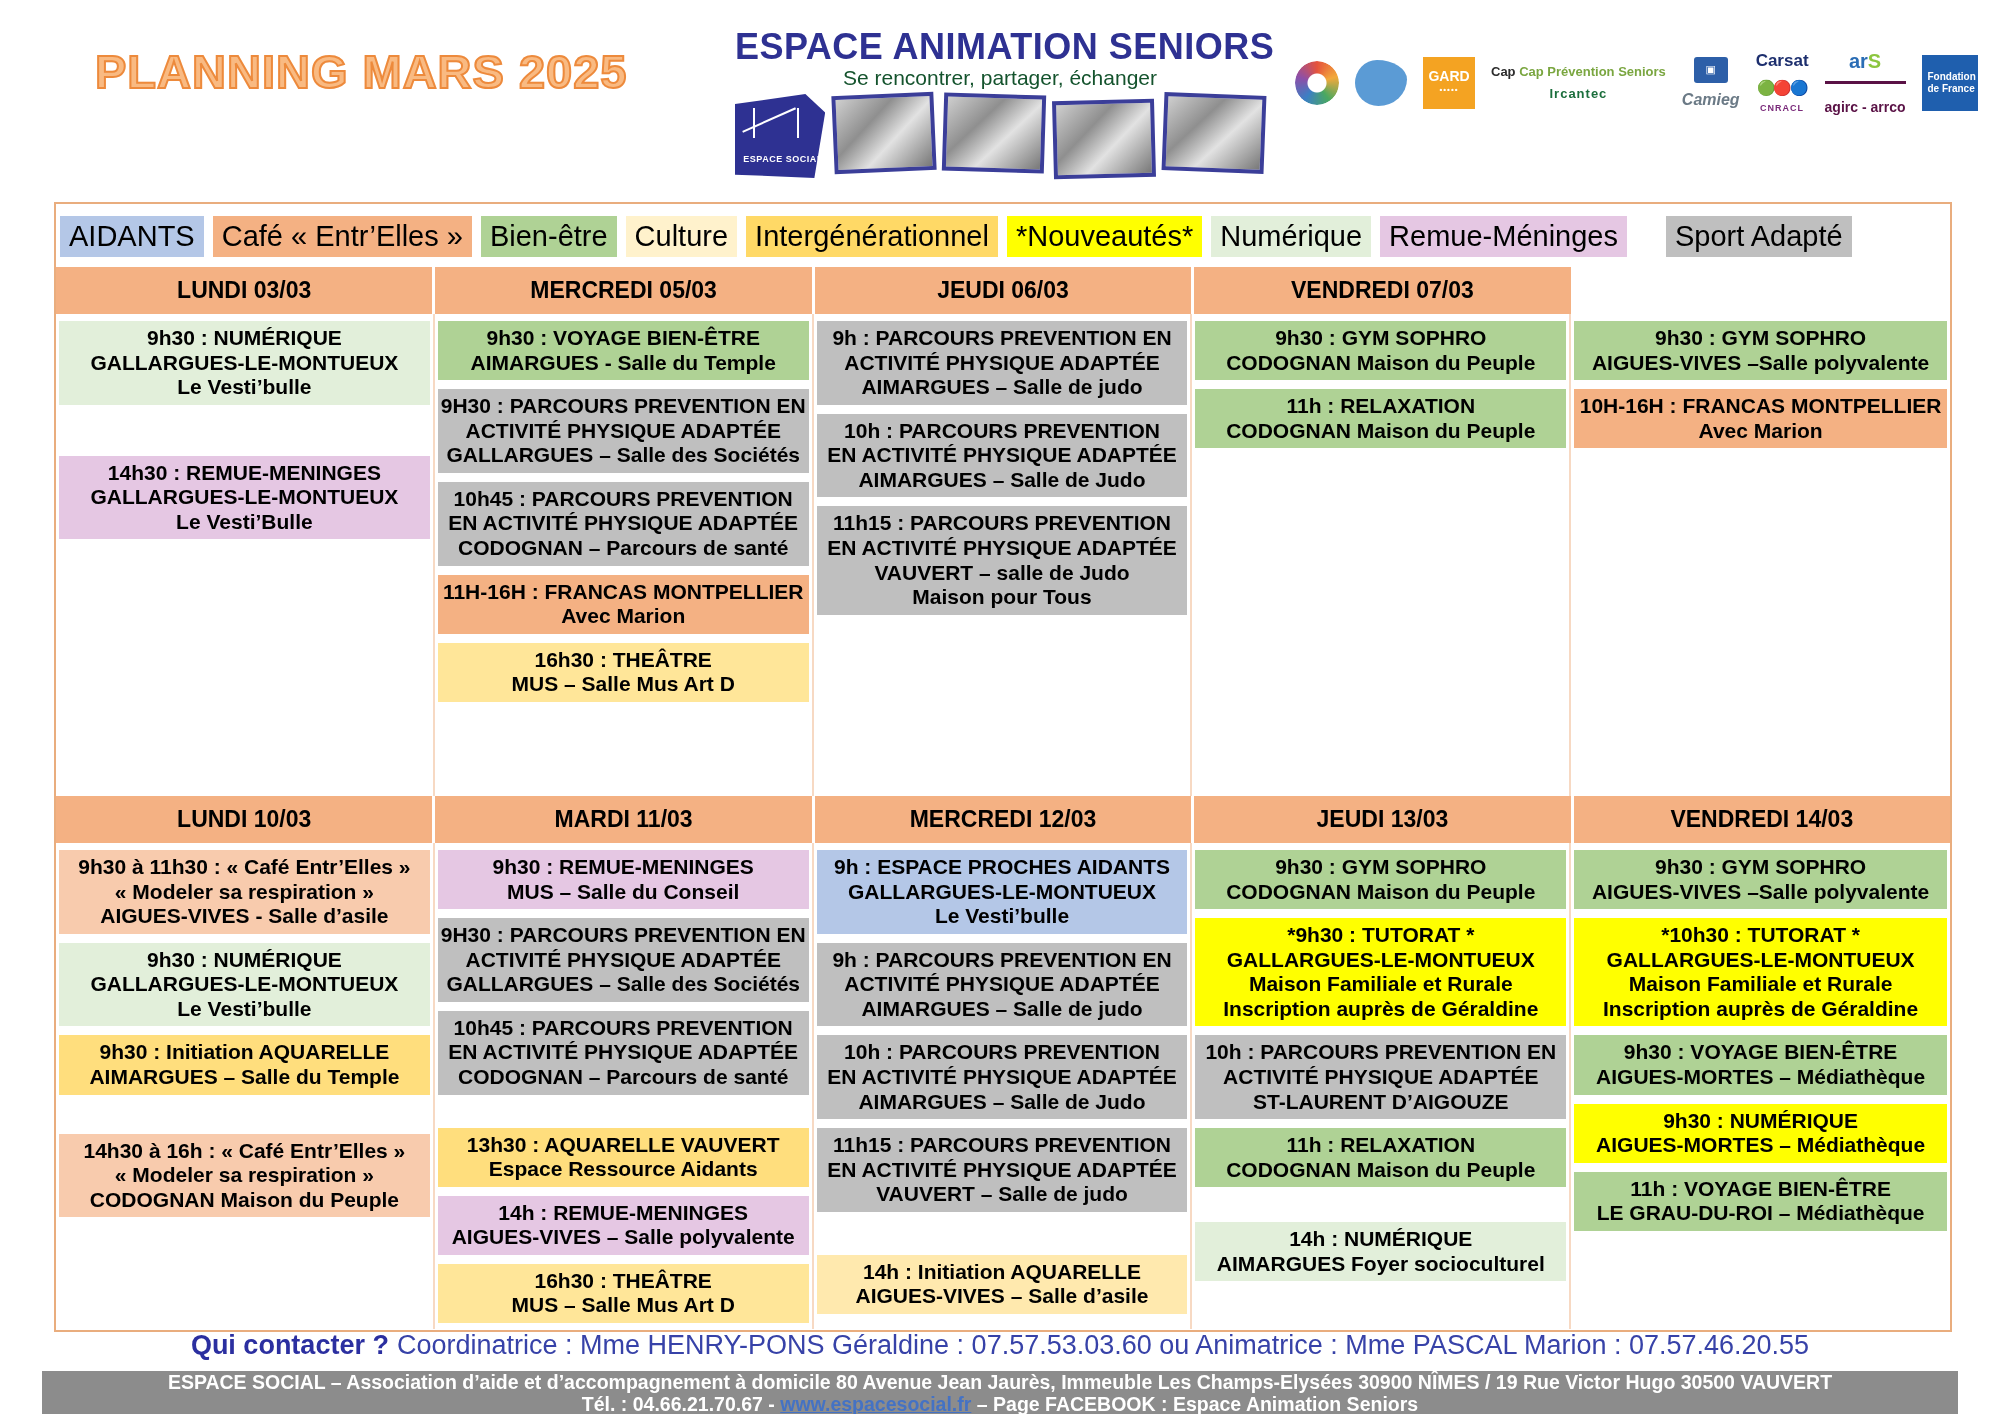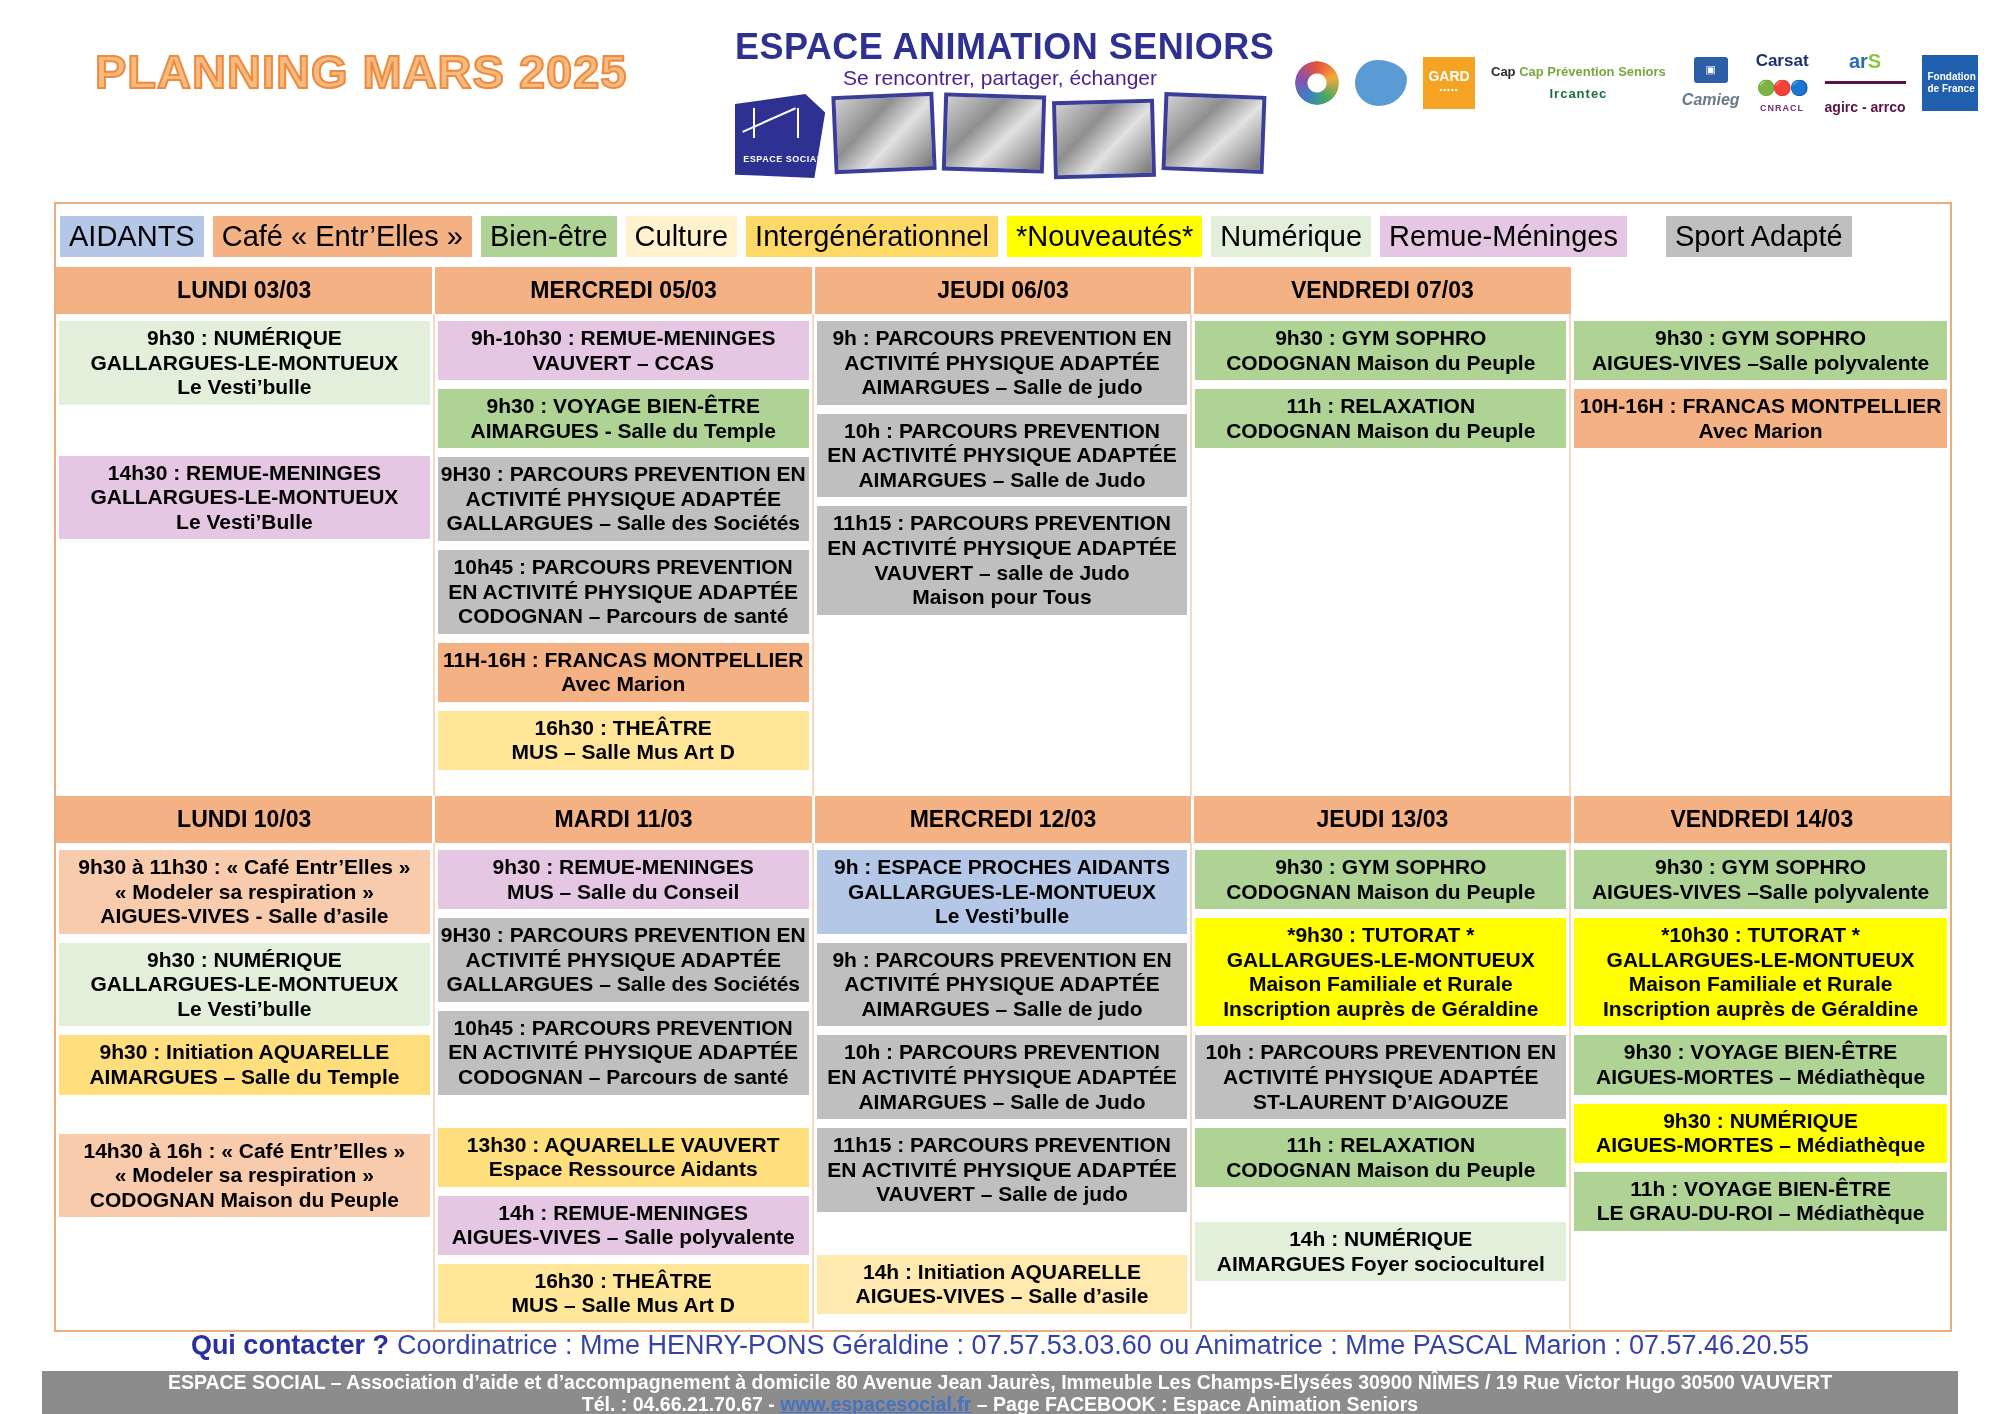--- a/index.html
+++ b/index.html
@@ -16,7 +16,7 @@
   }
   .brand{position:absolute;left:735px;top:26px;width:530px;text-align:center;}
   .brand-name{font-size:36px;font-weight:bold;color:#2E3192;letter-spacing:0.5px;white-space:nowrap;}
-  .brand-tagline{font-size:21px;color:#4c1d95;margin-top:-2px;}
+  .brand-tagline{font-size:21px;color:#14532d;margin-top:-2px;}
   .brand-photos{display:flex;justify-content:center;align-items:flex-start;gap:8px;margin-top:4px;}
   .es-logo{
     width:96px;height:84px;background:#2E3192;color:#fff;

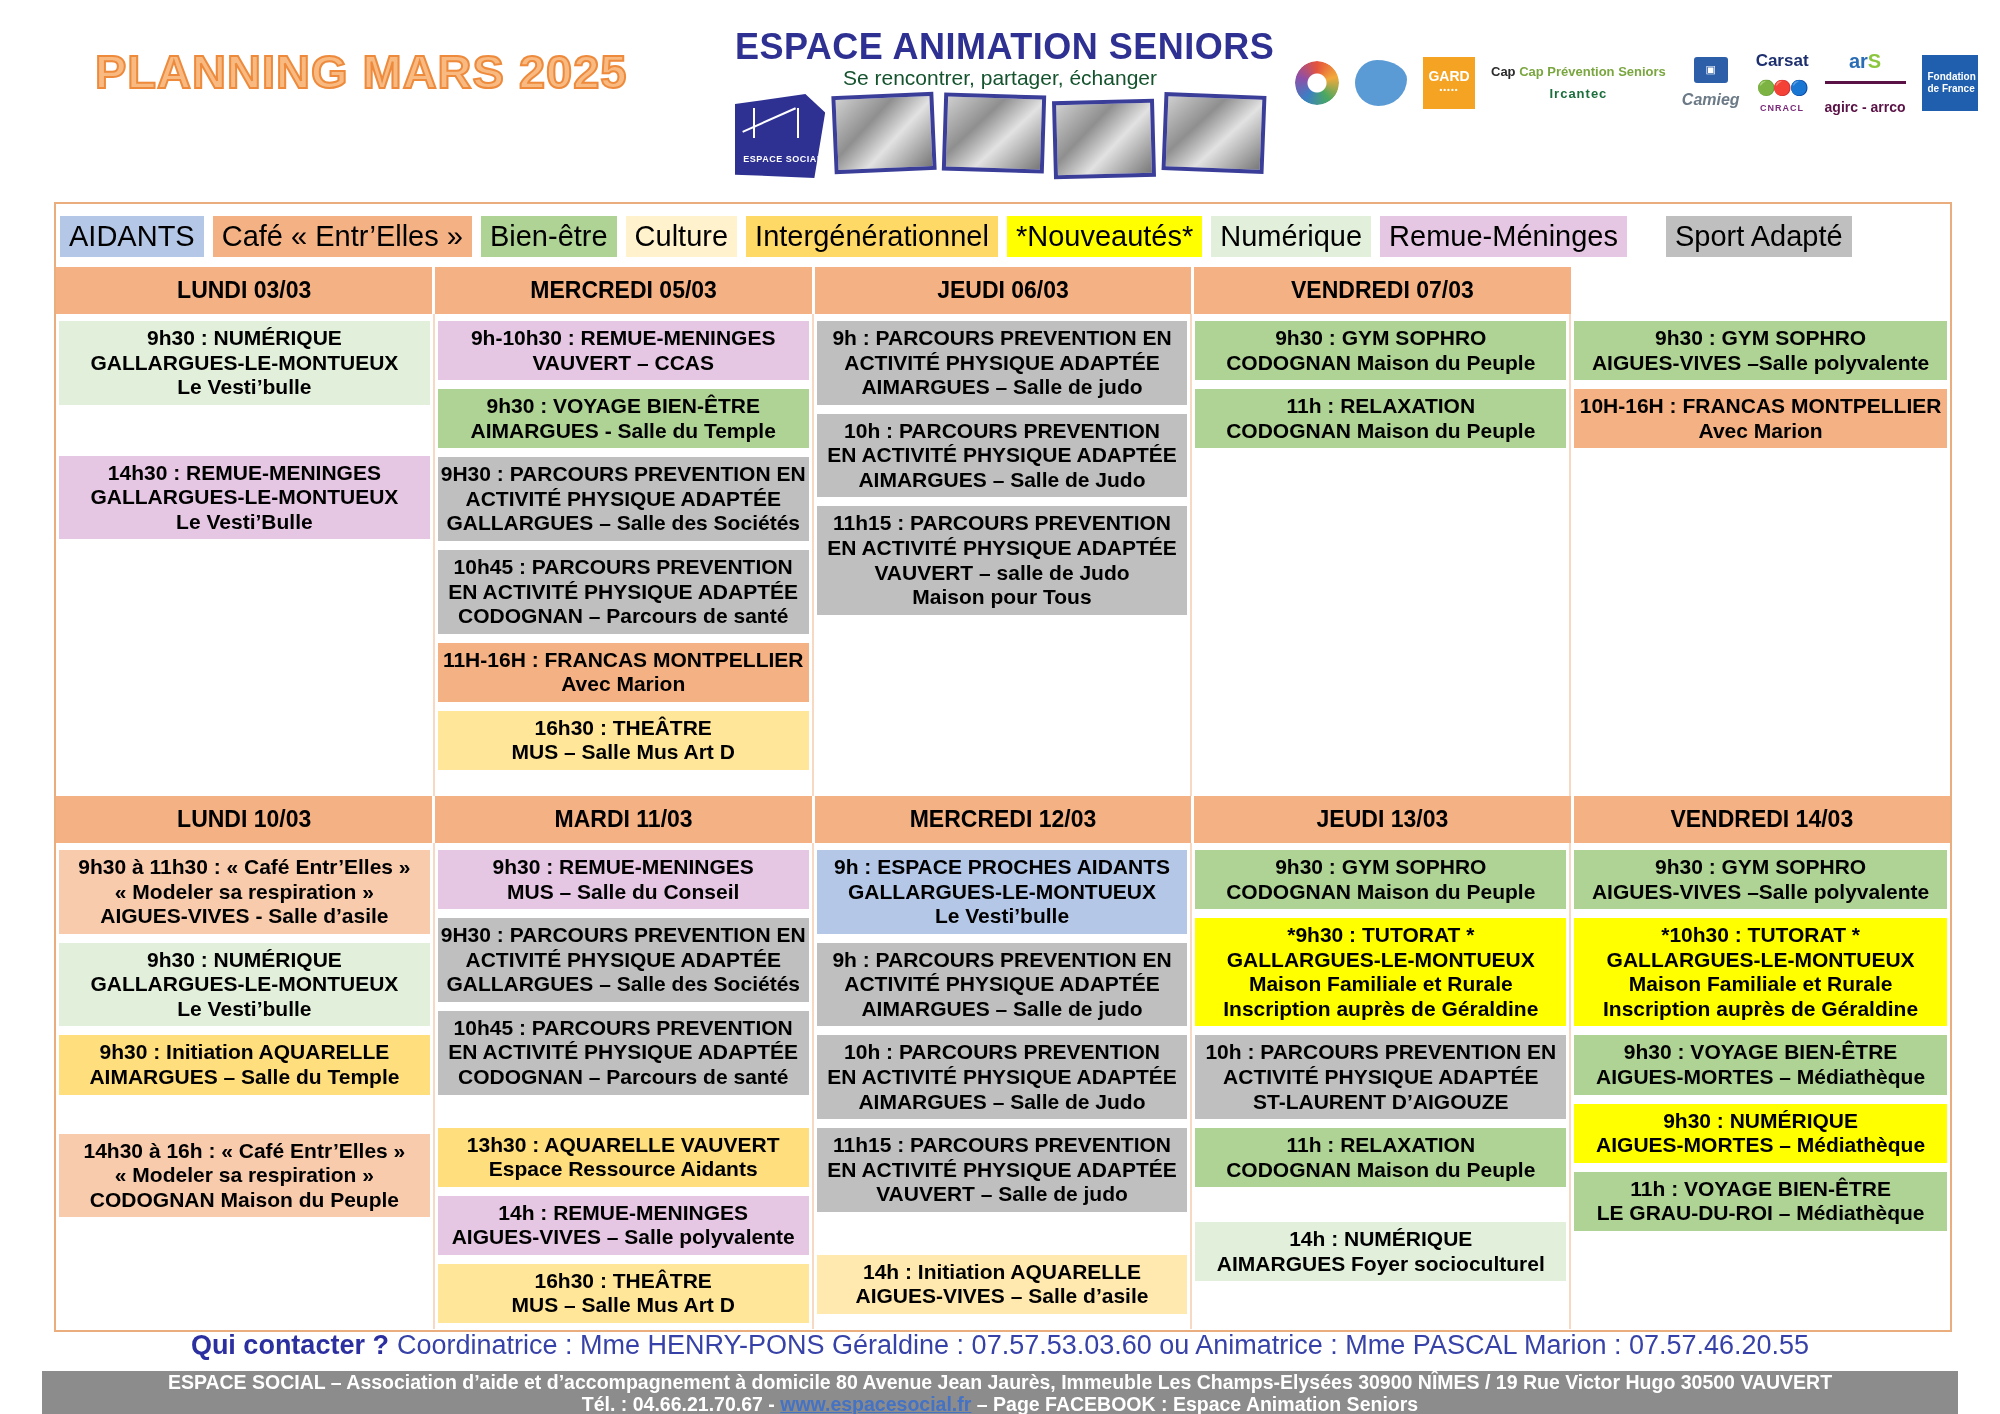--- a/index.html
+++ b/index.html
@@ -197,10 +197,6 @@
           </div>
         </div>
         <div class="day-col">
-          <div class="event" style="background: rgb(229, 199, 227);">
-            <div>9h-10h30 : REMUE-MENINGES</div>
-            <div>VAUVERT – CCAS</div>
-          </div>
           <div class="event" style="background: rgb(175, 210, 149);">
             <div>9h30 : VOYAGE BIEN-ÊTRE</div>
             <div>AIMARGUES - Salle du Temple</div>

